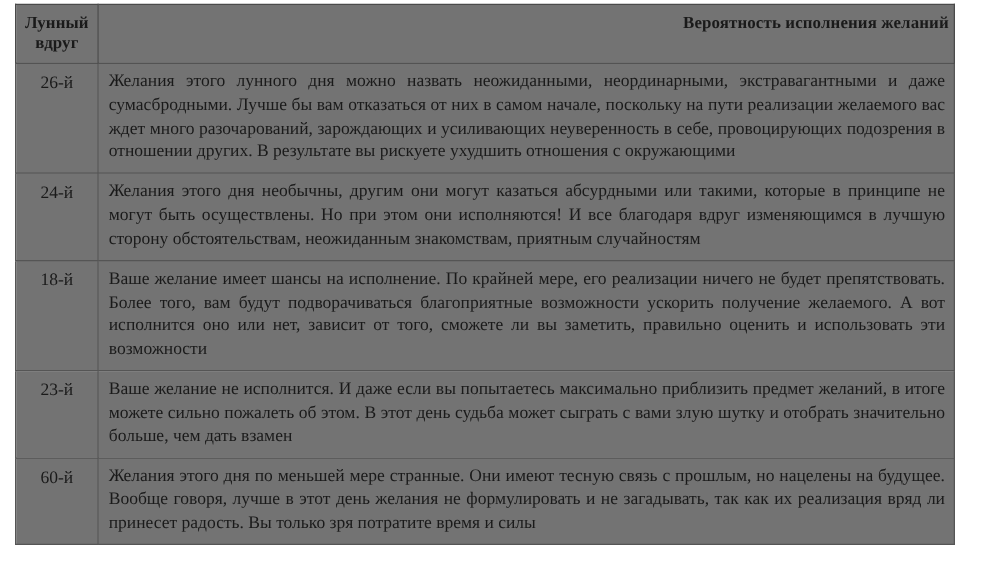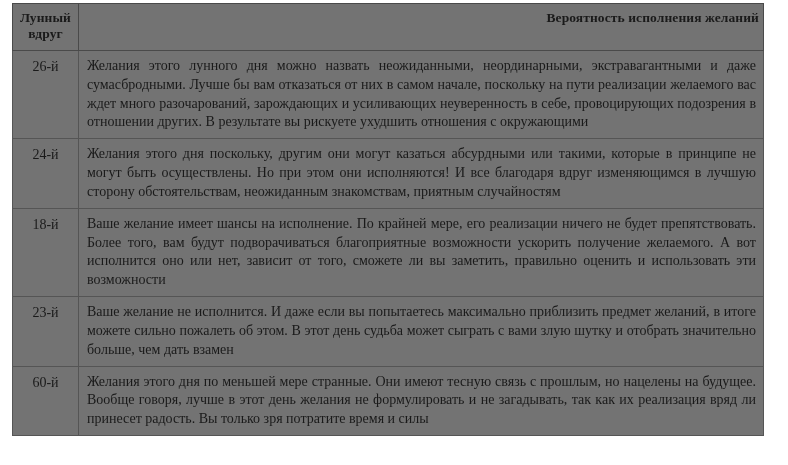--- a/index.html
+++ b/index.html
@@ -120,7 +120,7 @@
       <tr>
         <td class="cell-day">24-й</td>
         <td class="cell-desc">
-          <p>Желания этого дня поскольку, другим они могут казаться абсурдными или такими, которые в принципе не могут быть осуществлены. Но при этом они исполняются! И все благодаря вдруг изменяющимся в лучшую сторону обстоятельствам, неожиданным знакомствам, приятным случайностям</p>
+          <p>Желания этого дня необычны, другим они могут казаться абсурдными или такими, которые в принципе не могут быть осуществлены. Но при этом они исполняются! И все благодаря вдруг изменяющимся в лучшую сторону обстоятельствам, неожиданным знакомствам, приятным случайностям</p>
         </td>
       </tr>
       <tr>

